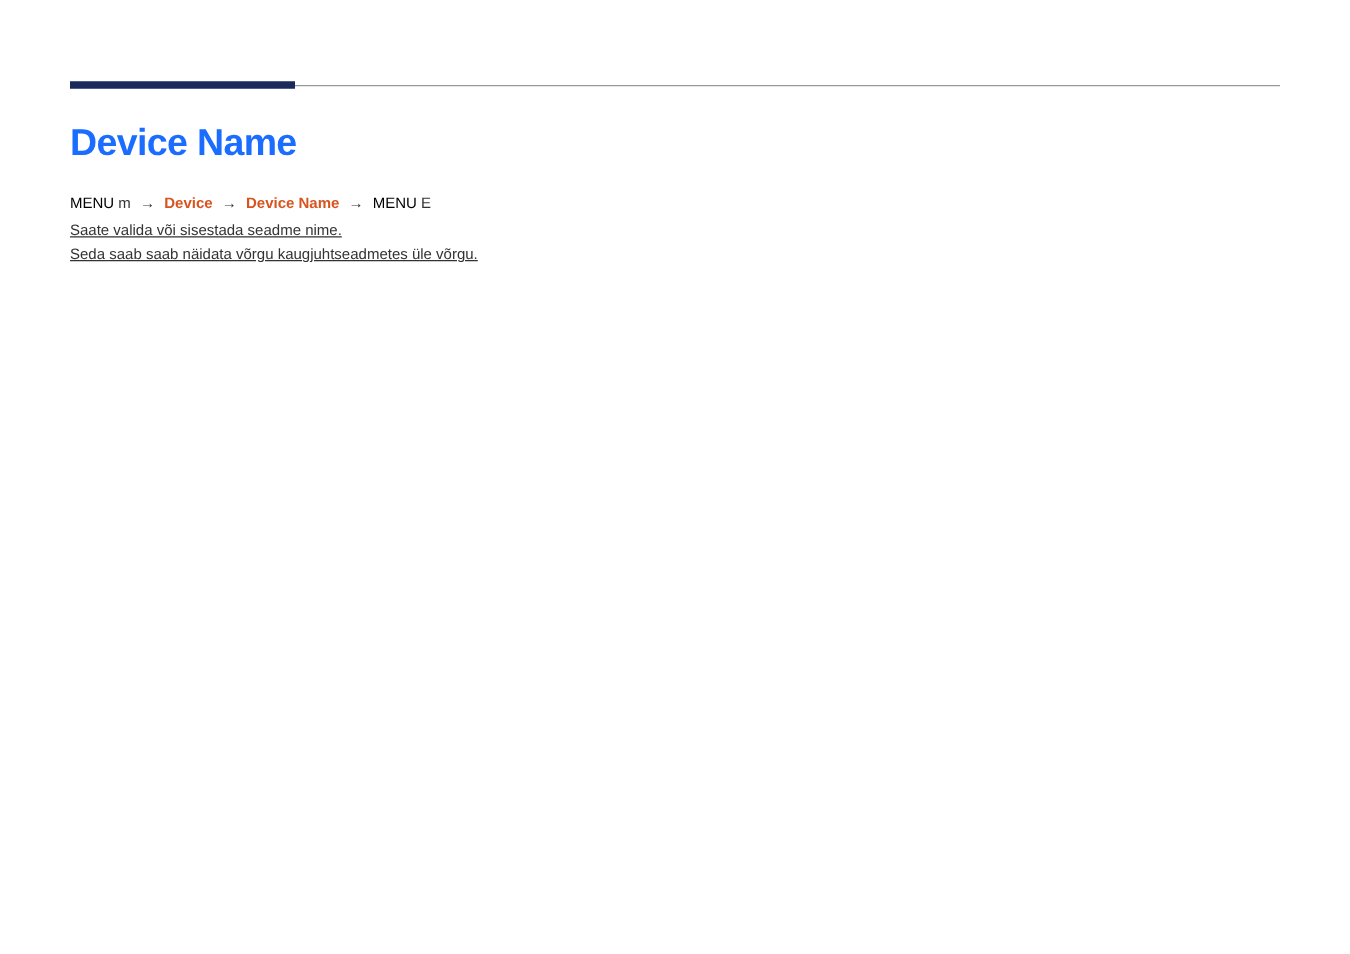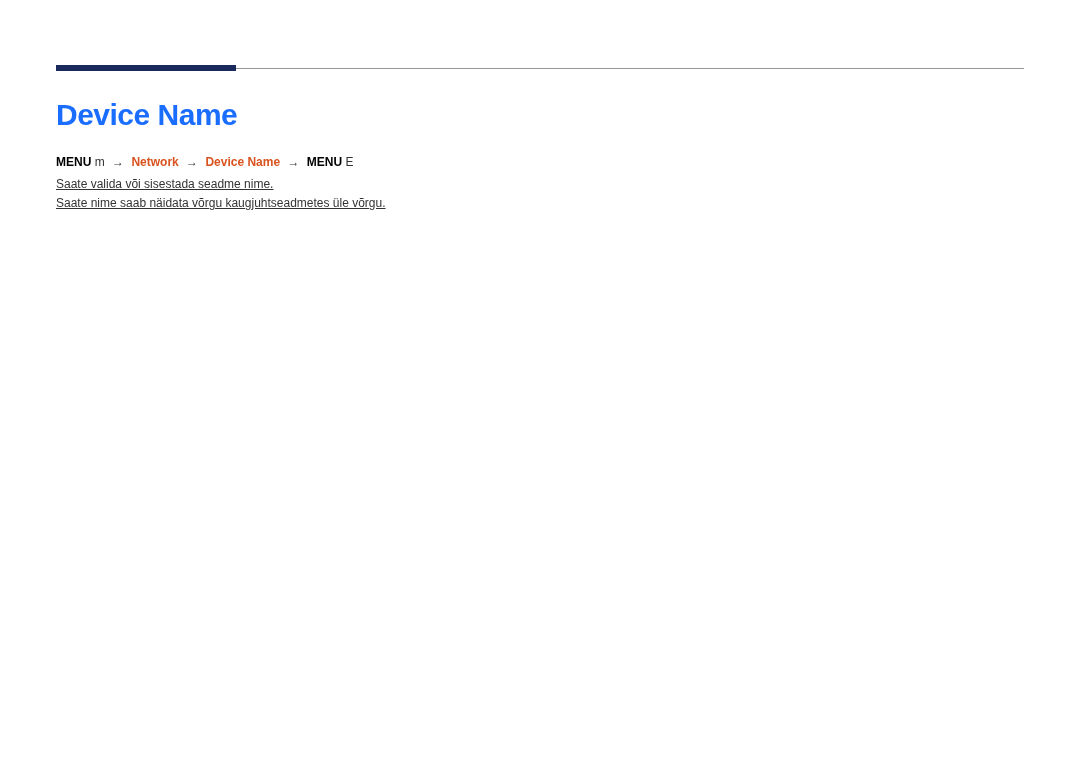--- a/index.html
+++ b/index.html
@@ -47,7 +47,7 @@
       white-space: nowrap;
     }
     .nav-bold {
-      font-weight: bold;
+      font-weight: normal;
       color: #000;
     }
     .nav-light {

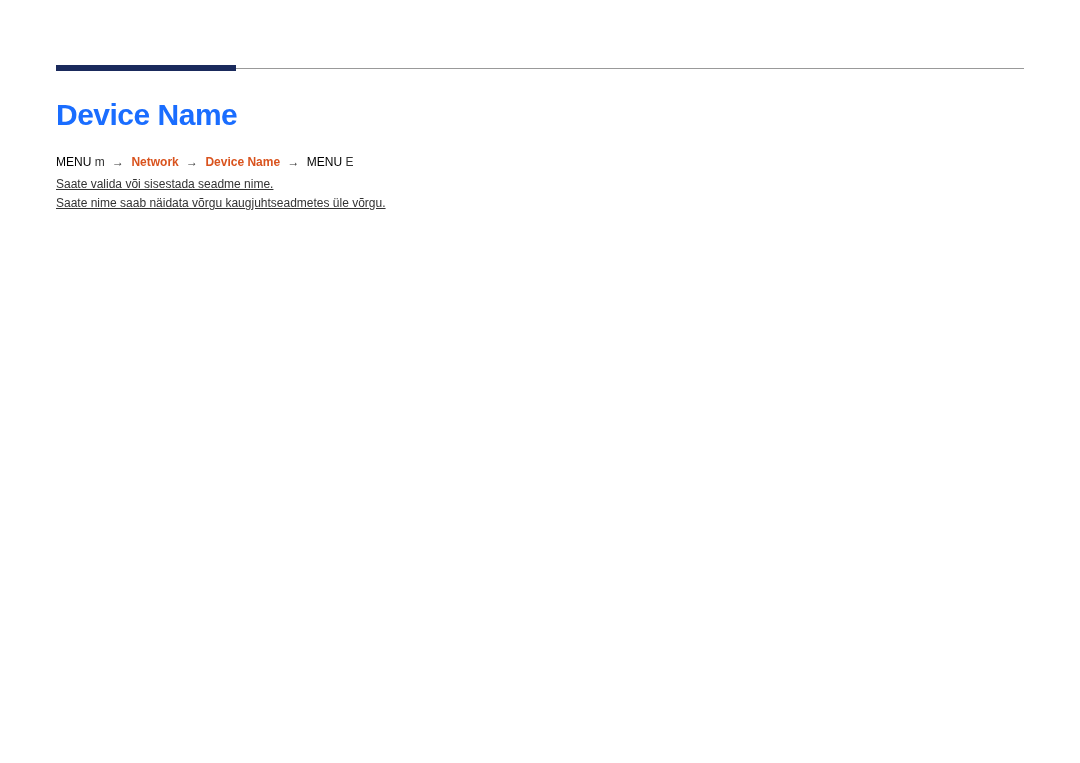--- a/index.html
+++ b/index.html
@@ -89,7 +89,7 @@
   <span class="nav-bold">MENU</span>
   <span class="nav-light">m</span>
   <span class="nav-arrow">→</span>
-  <span class="nav-highlight">Network</span>
+  <span class="nav-highlight">Device</span>
   <span class="nav-arrow">→</span>
   <span class="nav-highlight">Device Name</span>
   <span class="nav-arrow">→</span>

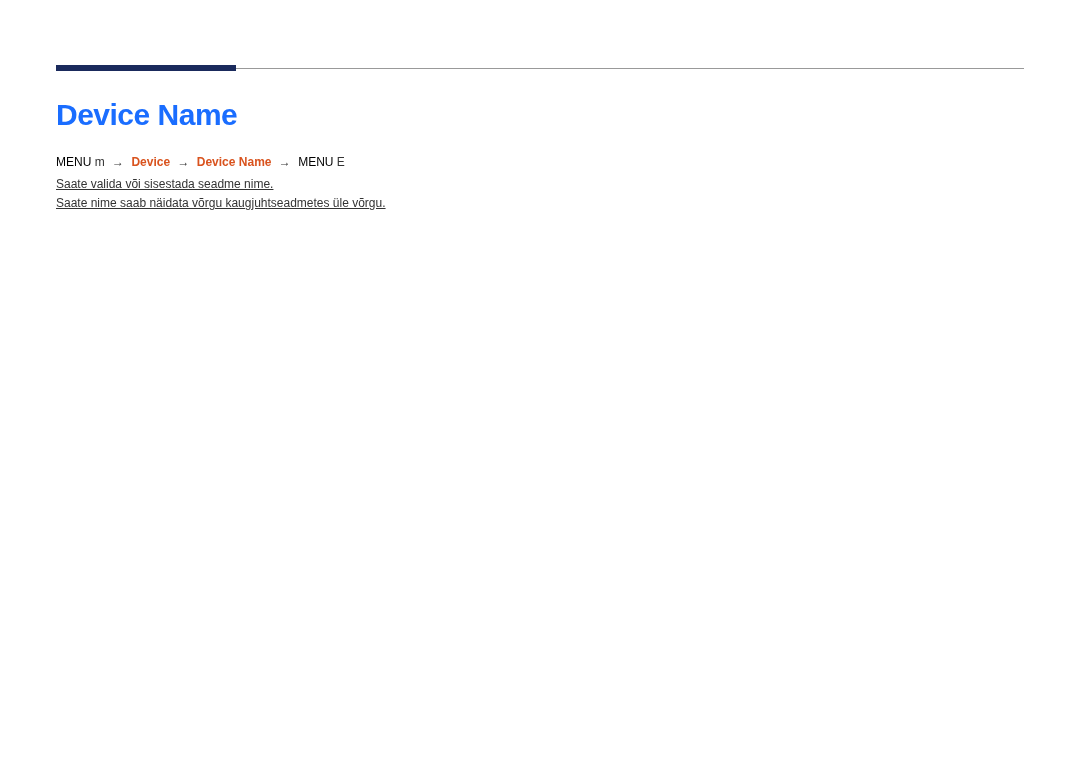--- a/index.html
+++ b/index.html
@@ -98,6 +98,6 @@
 </div>
 
 <p class="body-text line1">Saate valida või sisestada seadme nime.</p>
-<p class="body-text line2">Saate nime saab näidata võrgu kaugjuhtseadmetes üle võrgu.</p>
+<p class="body-text line2">Seda saab saab näidata võrgu kaugjuhtseadmetes üle võrgu.</p>
 
 </body></html>

